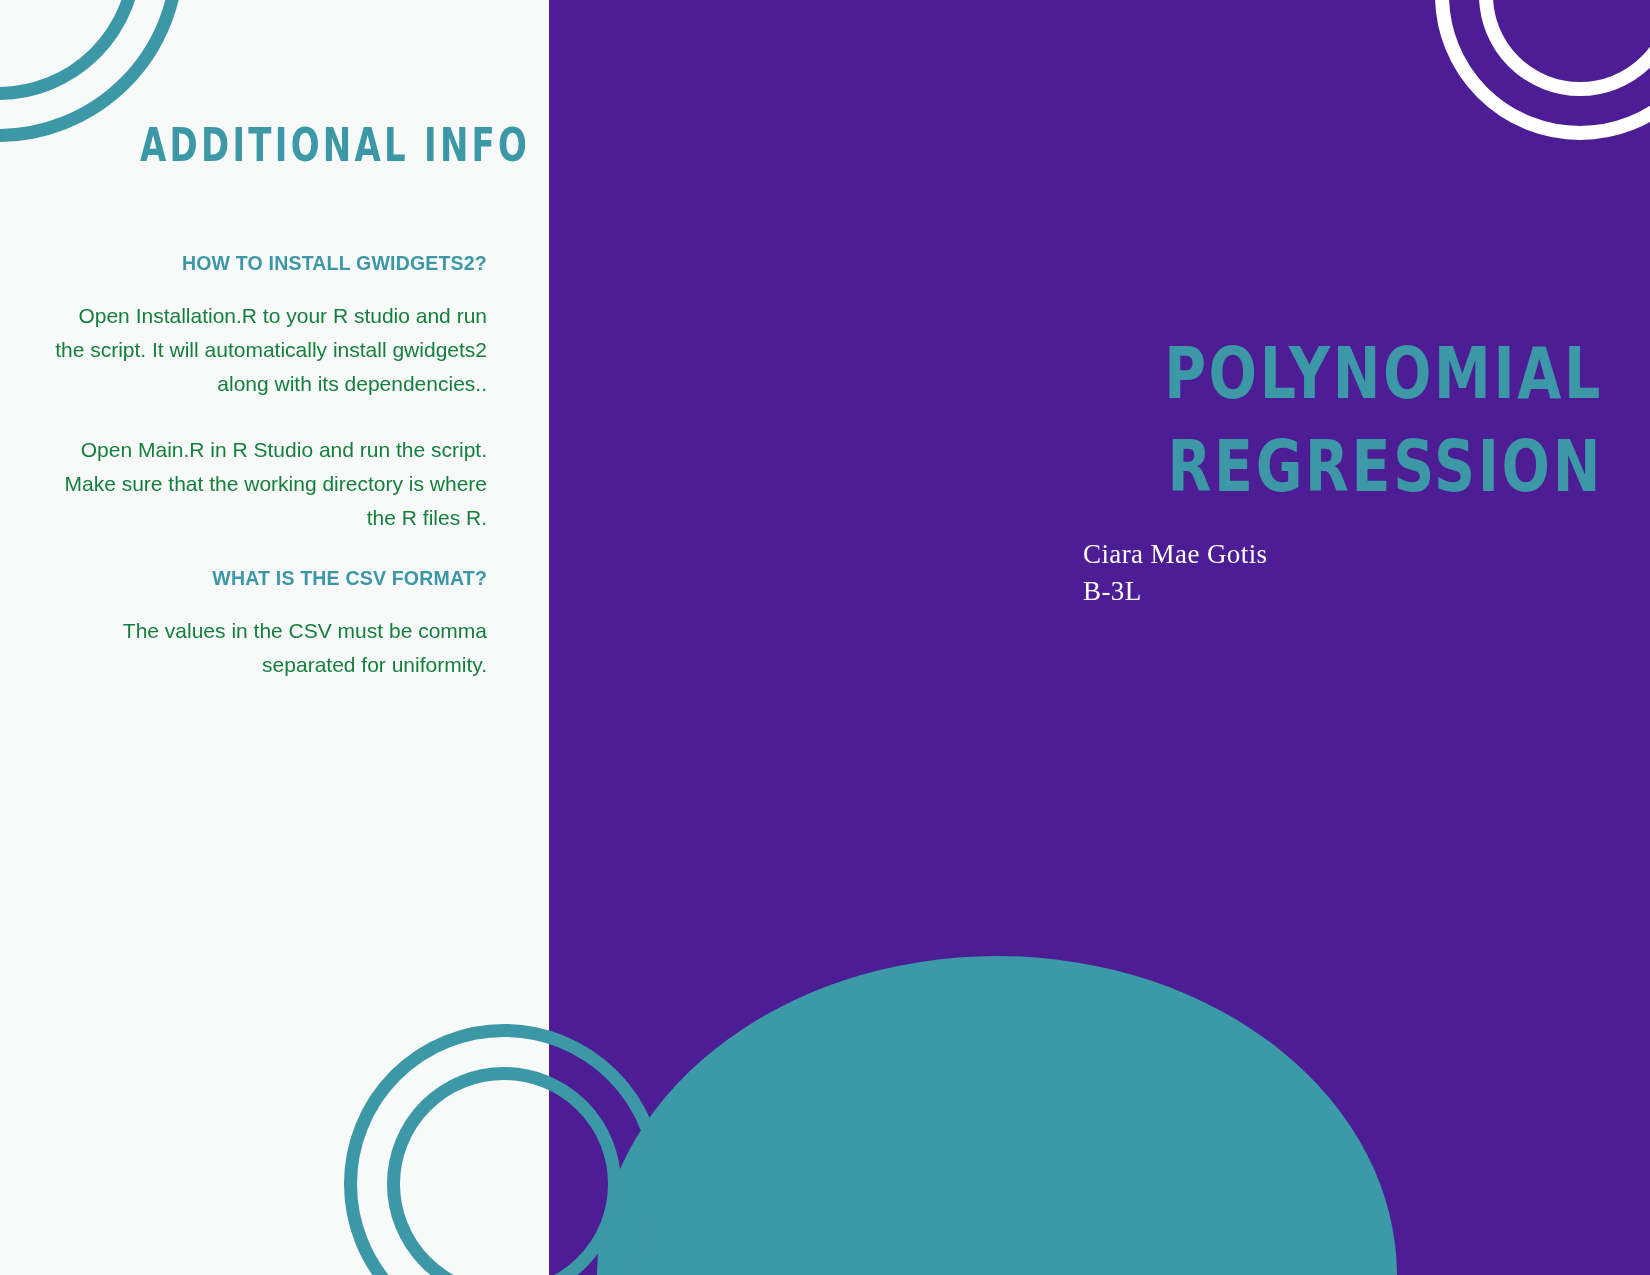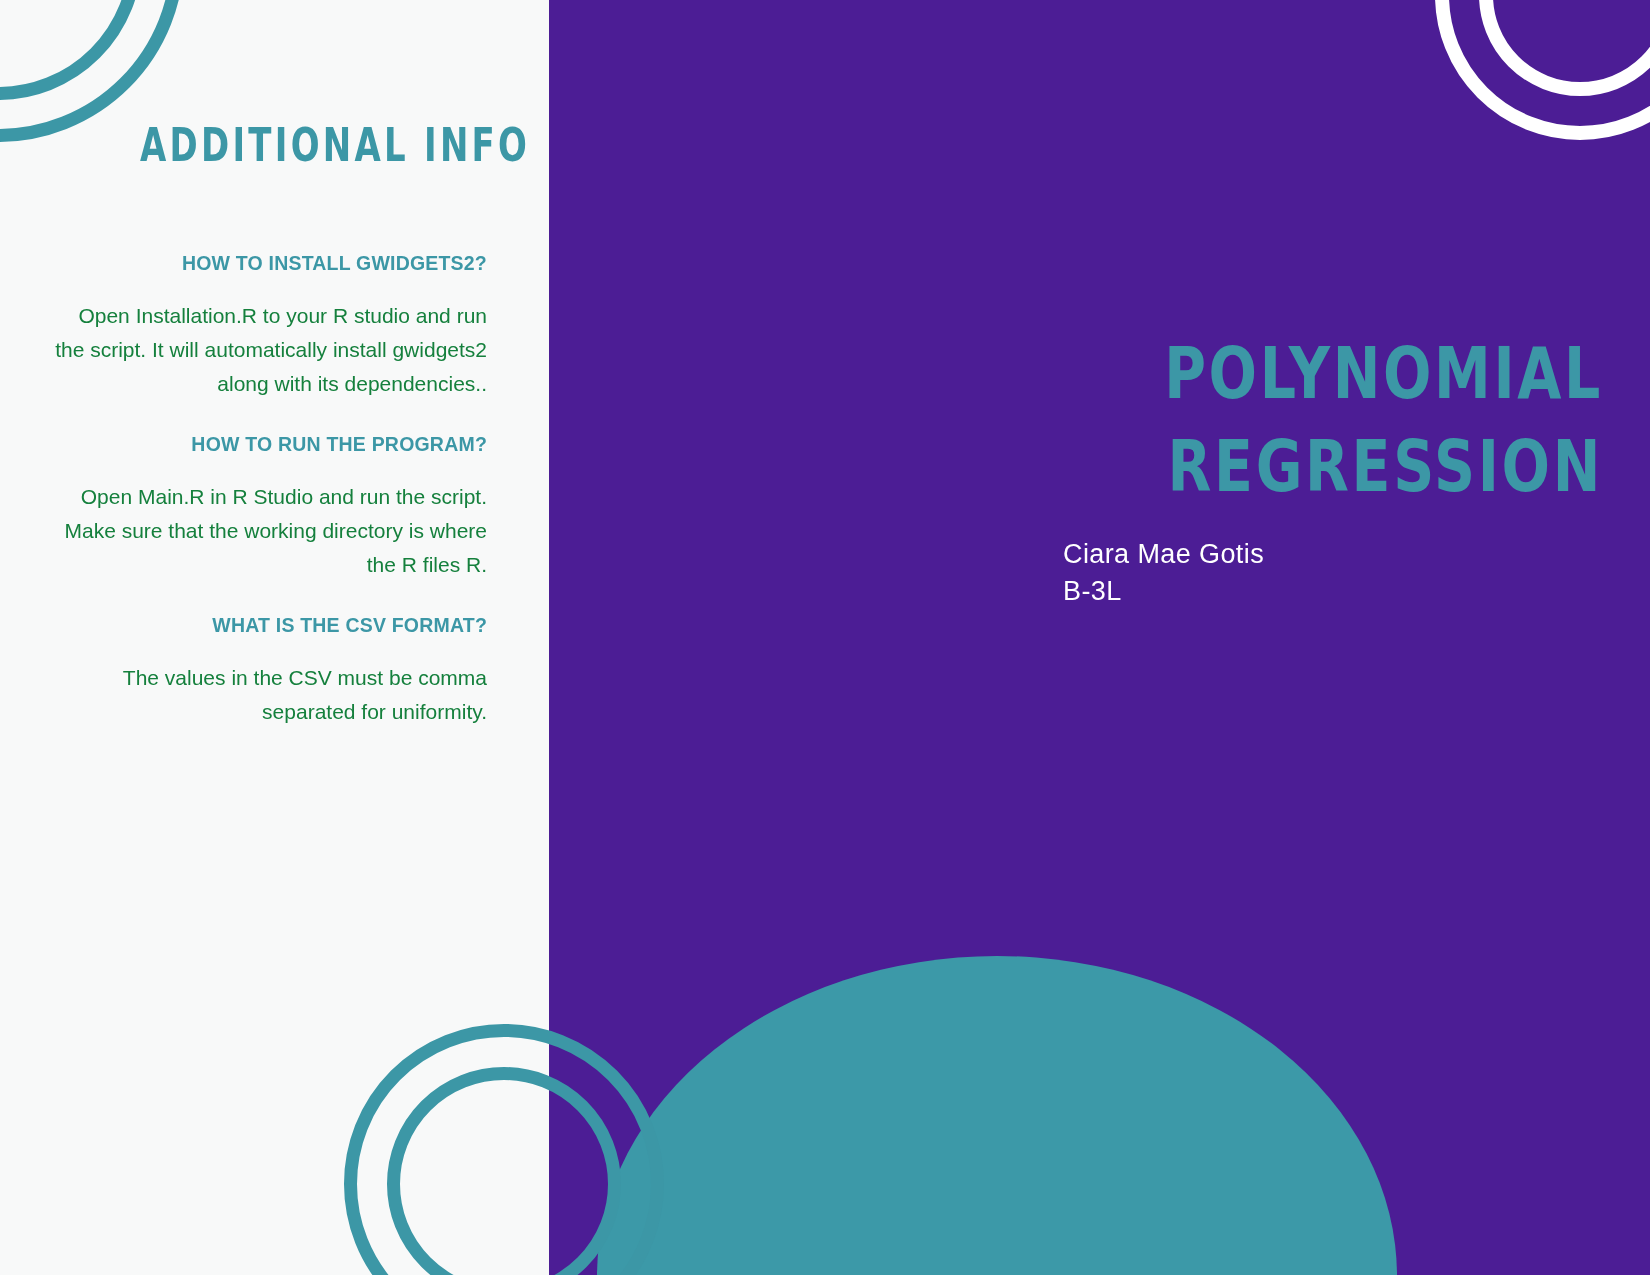--- a/index.html
+++ b/index.html
@@ -108,7 +108,6 @@
     <div class="content">
       <p class="q">HOW TO INSTALL GWIDGETS2?</p>
       <p class="a">Open Installation.R to your R studio and run the script. It will automatically install gwidgets2 along with its dependencies..</p>
-      <p class="q">HOW TO RUN THE PROGRAM?</p>
       <p class="a">Open Main.R in R Studio and run the script. Make sure that the working directory is where the R files R.</p>
       <p class="q">WHAT IS THE CSV FORMAT?</p>
       <p class="a">The values in the CSV must be comma separated for uniformity.</p>

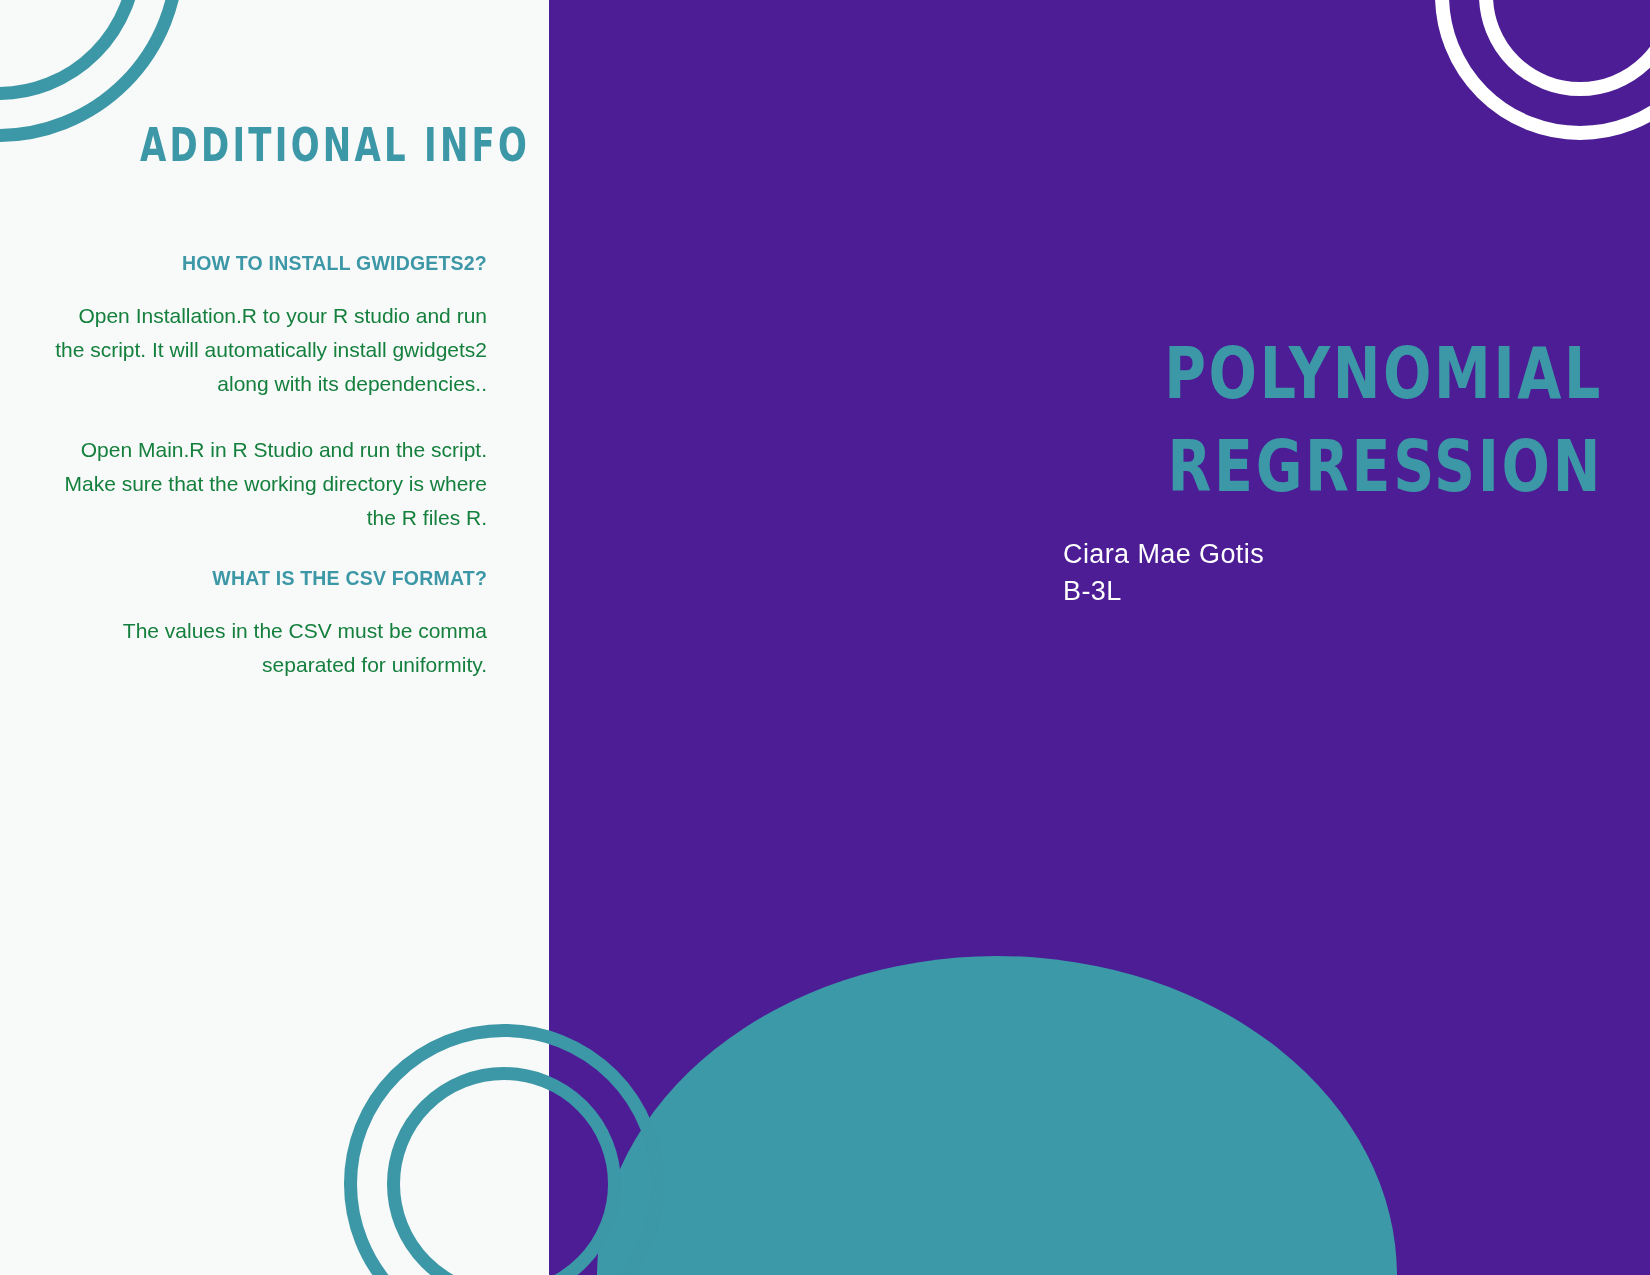--- a/index.html
+++ b/index.html
@@ -70,9 +70,10 @@
     z-index:5;
   }
   .author{
-    position:absolute;left:514px;top:536px;
+    position:absolute;left:534px;top:536px;
     font-size:27px;line-height:37px;color:#ffffff;font-weight:400;letter-spacing:.4px;
     z-index:5;
+    font-family:Liberation Serif, serif;
   }
 </style>
 </head>

